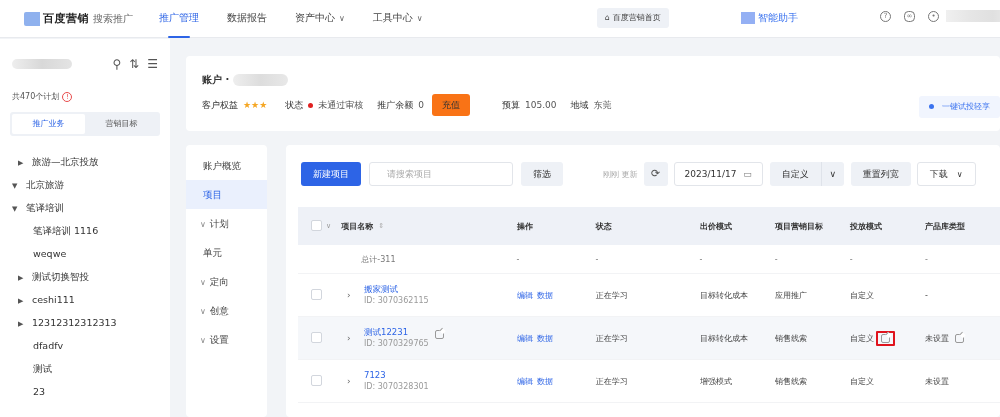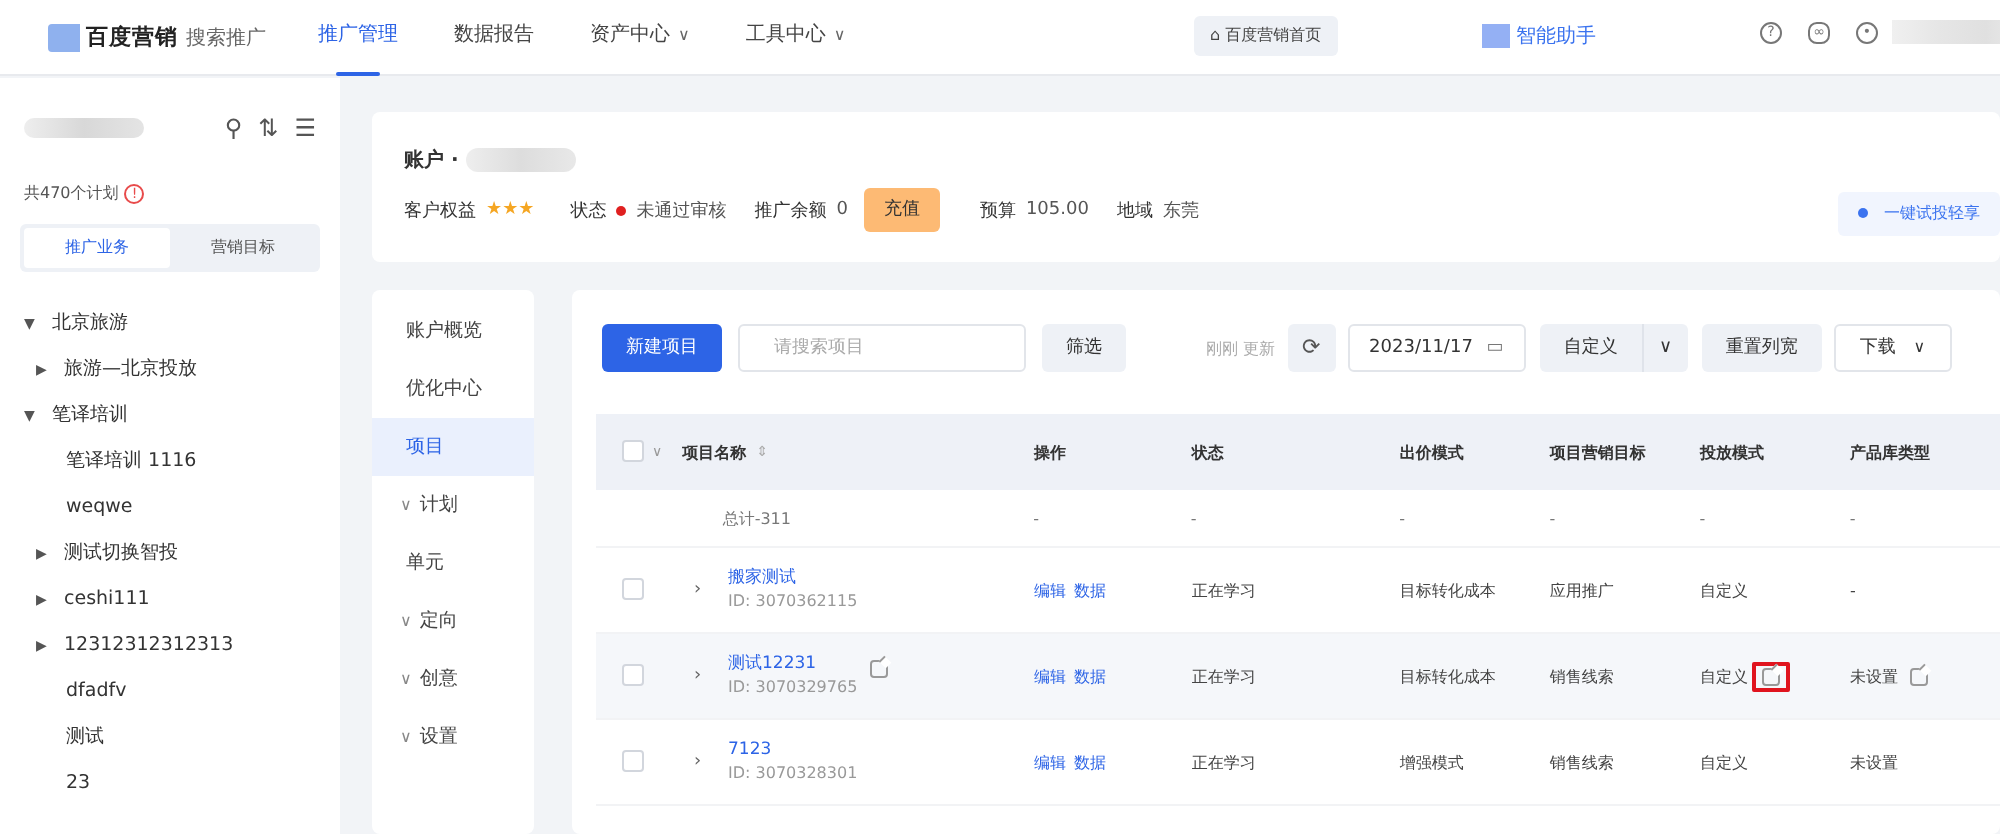--- a/index.html
+++ b/index.html
@@ -53,7 +53,7 @@
   .acct-val { color: #555; margin-right: 14px; }
   .stars { color: #f5a623; font-size: 9px; letter-spacing: 0; margin-right: 18px; }
   .dot-red { display: inline-block; width: 5px; height: 5px; border-radius: 50%; background: #e02020; margin-right: 5px; }
-  .recharge { height: 22px; padding: 0 10px; background: #fdba74; border-radius: 3px; line-height: 22px; color: #333; margin-right: 20px; cursor: pointer; margin-left: -6px; }
+  .recharge { height: 22px; padding: 0 10px; background: #f97316; border-radius: 3px; line-height: 22px; color: #333; margin-right: 32px; cursor: pointer; margin-left: -6px; }
   .oneclick { position: absolute; right: 0; top: 40px; height: 22px; padding: 0 10px; background: #f1f5fe; border-radius: 3px; line-height: 22px; font-size: 8px; color: #3b73ef; }
   .oneclick .bdot { display: inline-block; width: 5px; height: 5px; background: #3b73ef; border-radius: 50%; margin-right: 5px; vertical-align: middle; }
 

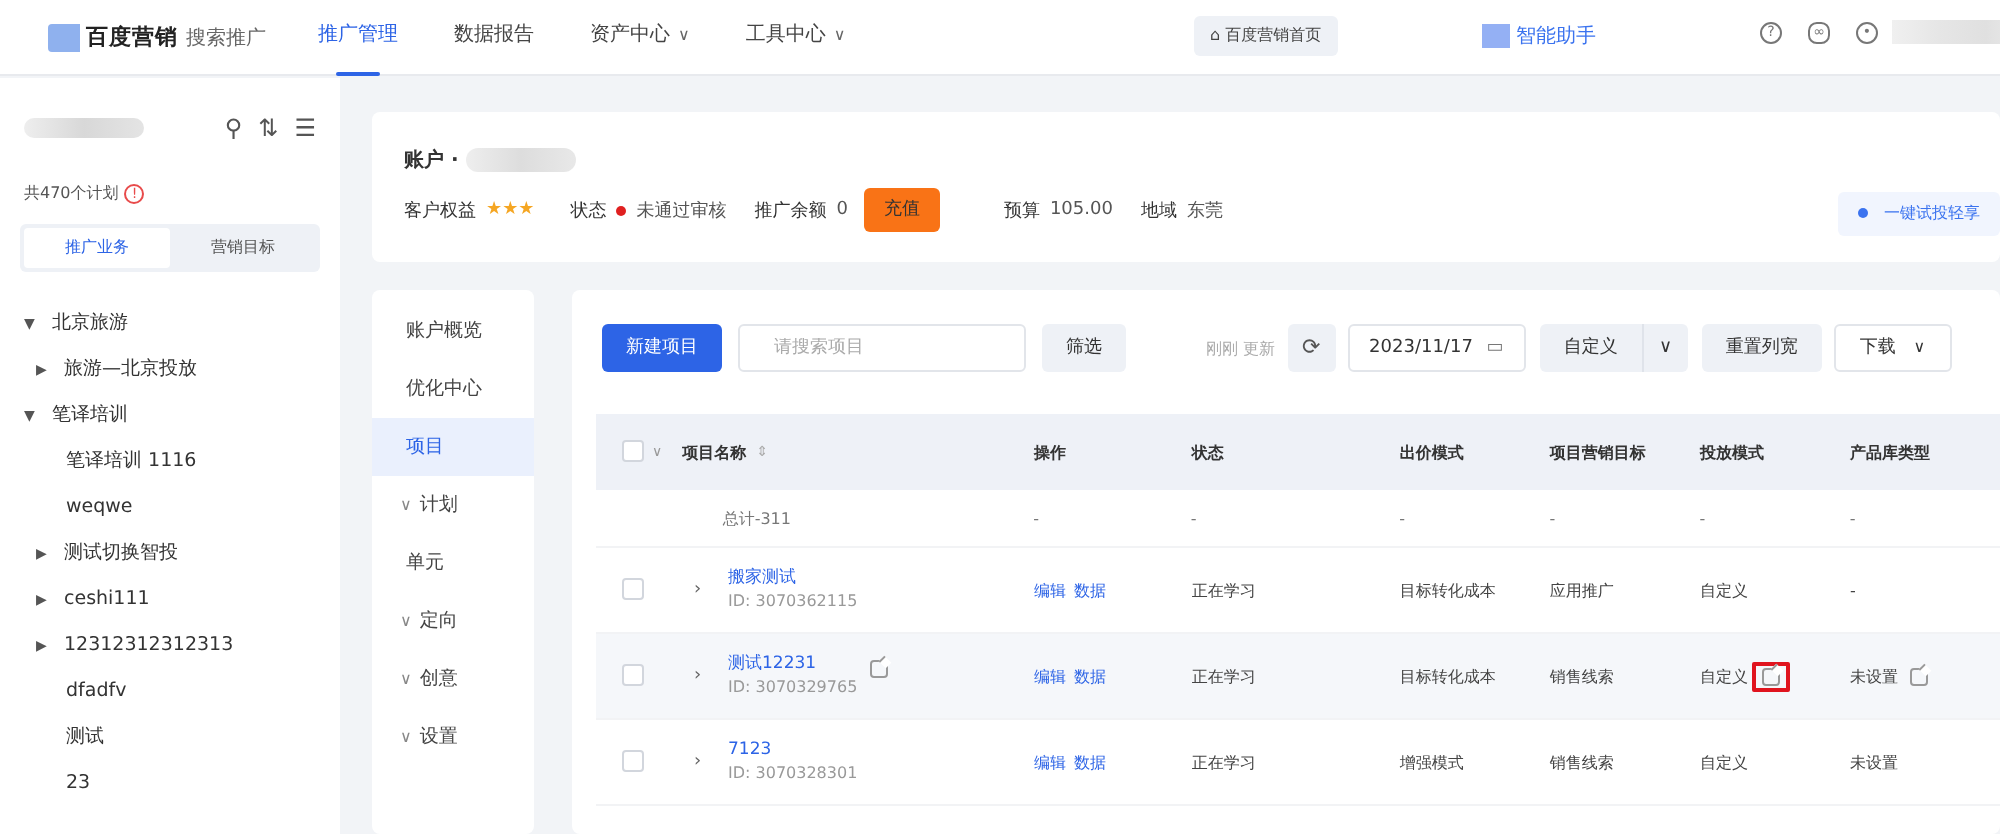--- a/index.html
+++ b/index.html
@@ -156,8 +156,8 @@
     <div class="seg-item">营销目标</div>
   </div>
   <div class="tree">
+    <div class="tree-item l1"><span class="tri">▶</span><span>旅游—北京投放</span></div>
     <div class="tree-item l0"><span class="tri">▼</span><span>北京旅游</span></div>
-    <div class="tree-item l1"><span class="tri">▶</span><span>旅游—北京投放</span></div>
     <div class="tree-item l0"><span class="tri">▼</span><span>笔译培训</span></div>
     <div class="tree-item l2"><span>笔译培训 1116</span></div>
     <div class="tree-item l2"><span>weqwe</span></div>

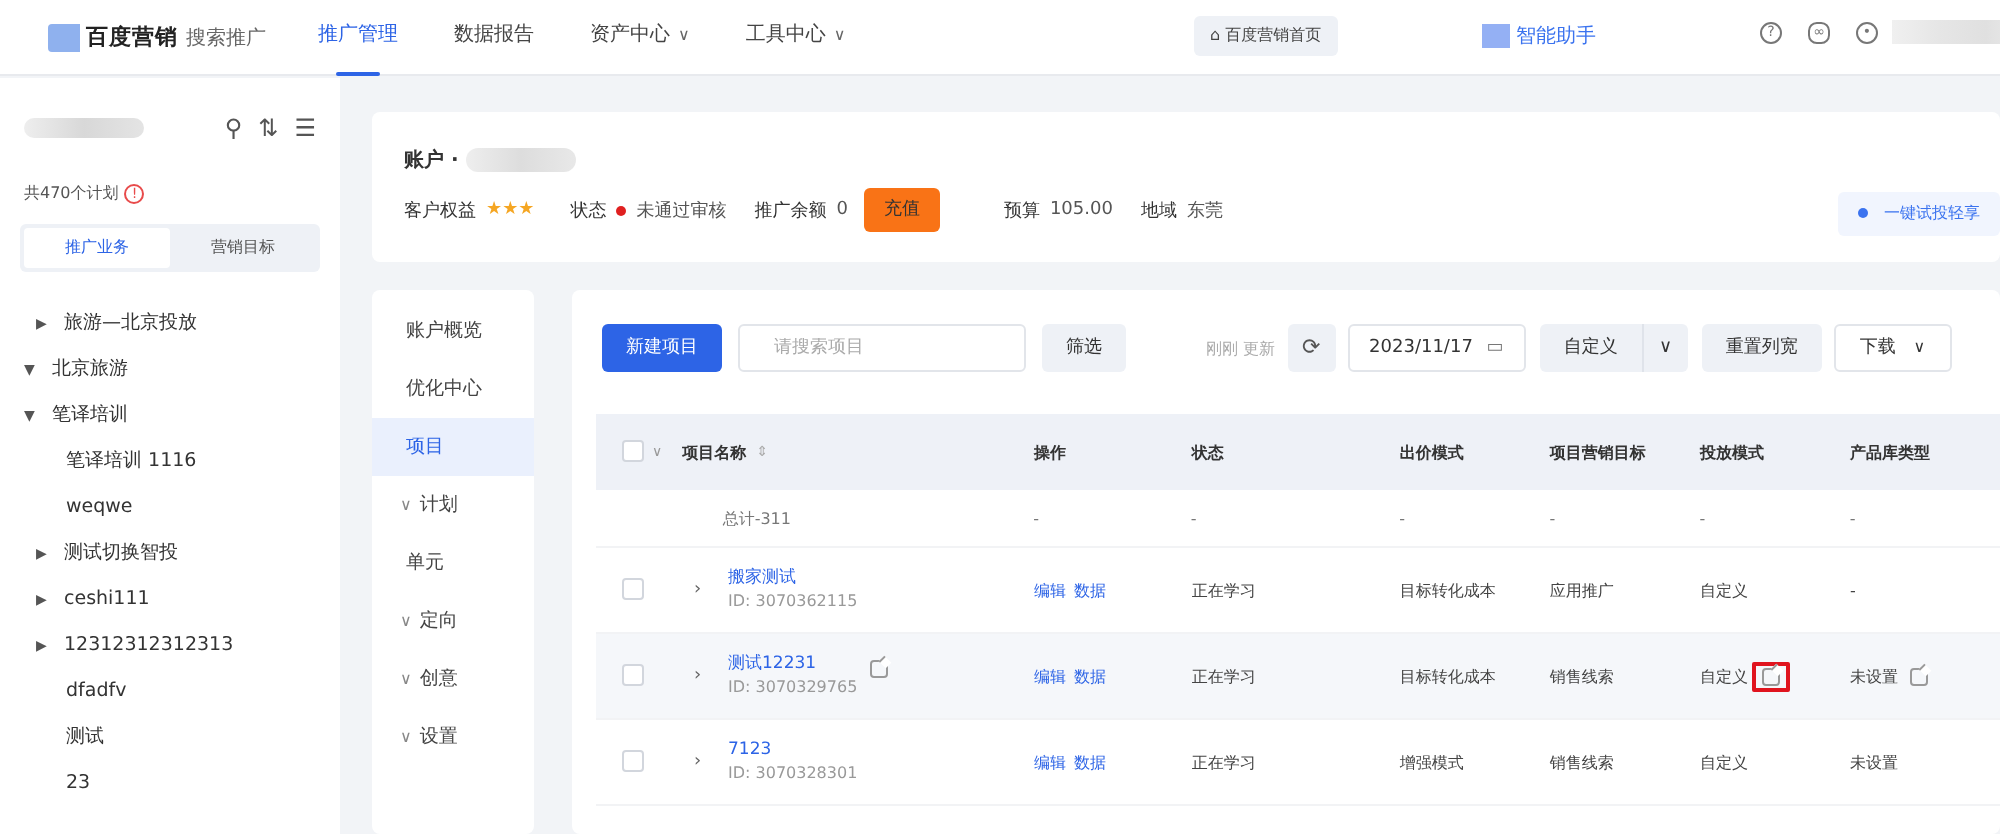--- a/index.html
+++ b/index.html
@@ -197,7 +197,6 @@
 
 <div class="subnav">
   <div class="subnav-item"><span>账户概览</span></div>
-  <div class="subnav-item"><span>优化中心</span></div>
   <div class="subnav-item active"><span>项目</span></div>
   <div class="subnav-item"><span class="chev">∨</span><span>计划</span></div>
   <div class="subnav-item"><span>单元</span></div>

